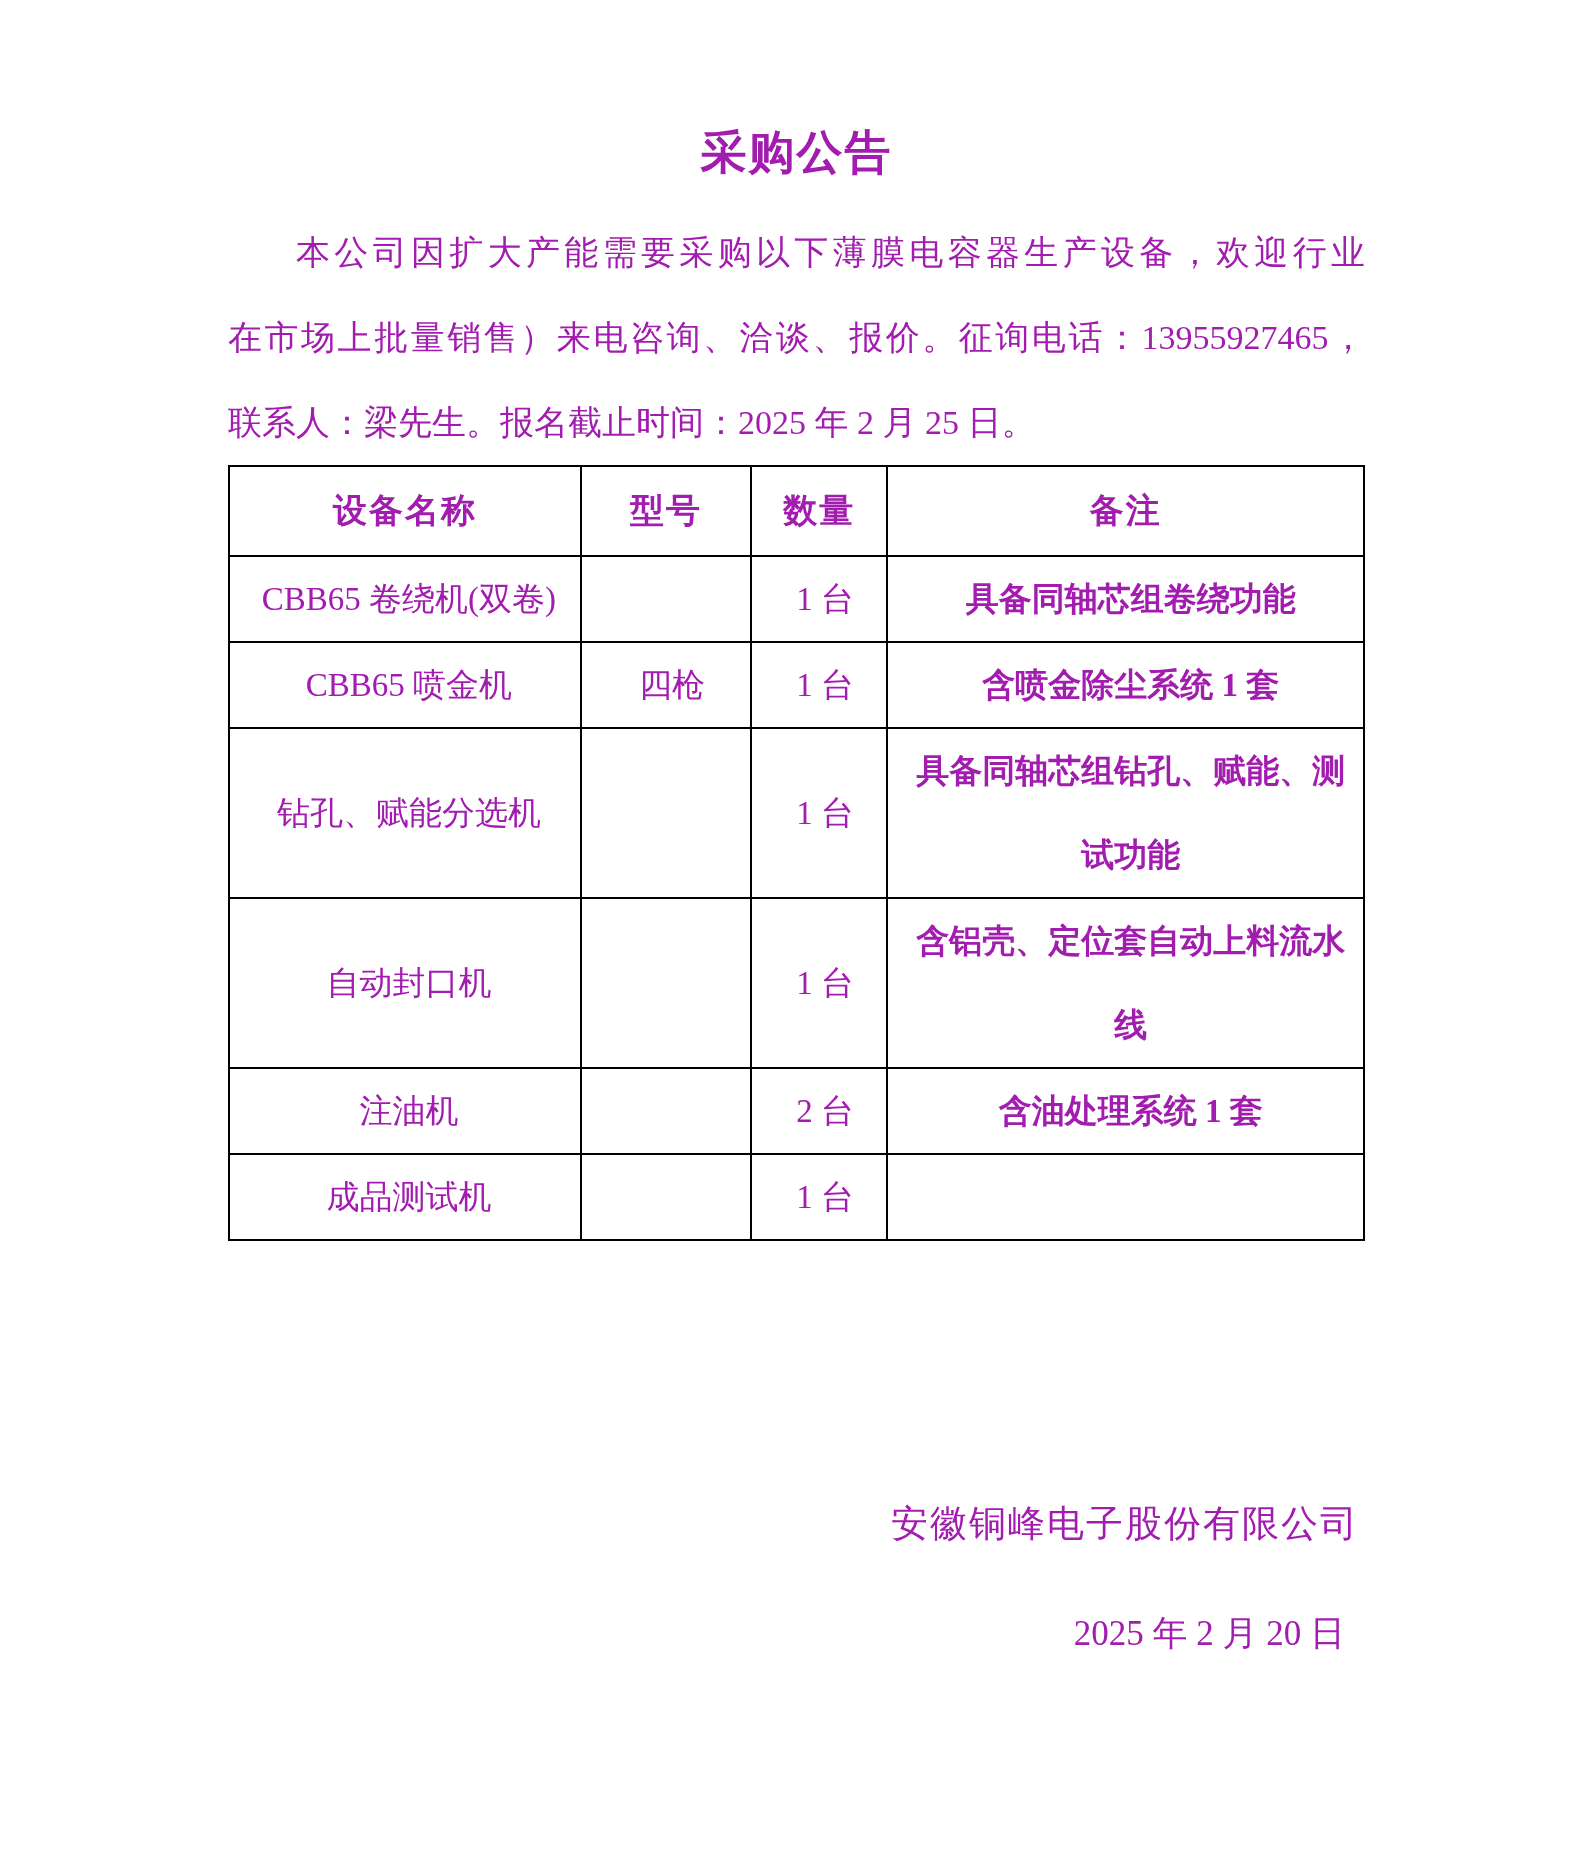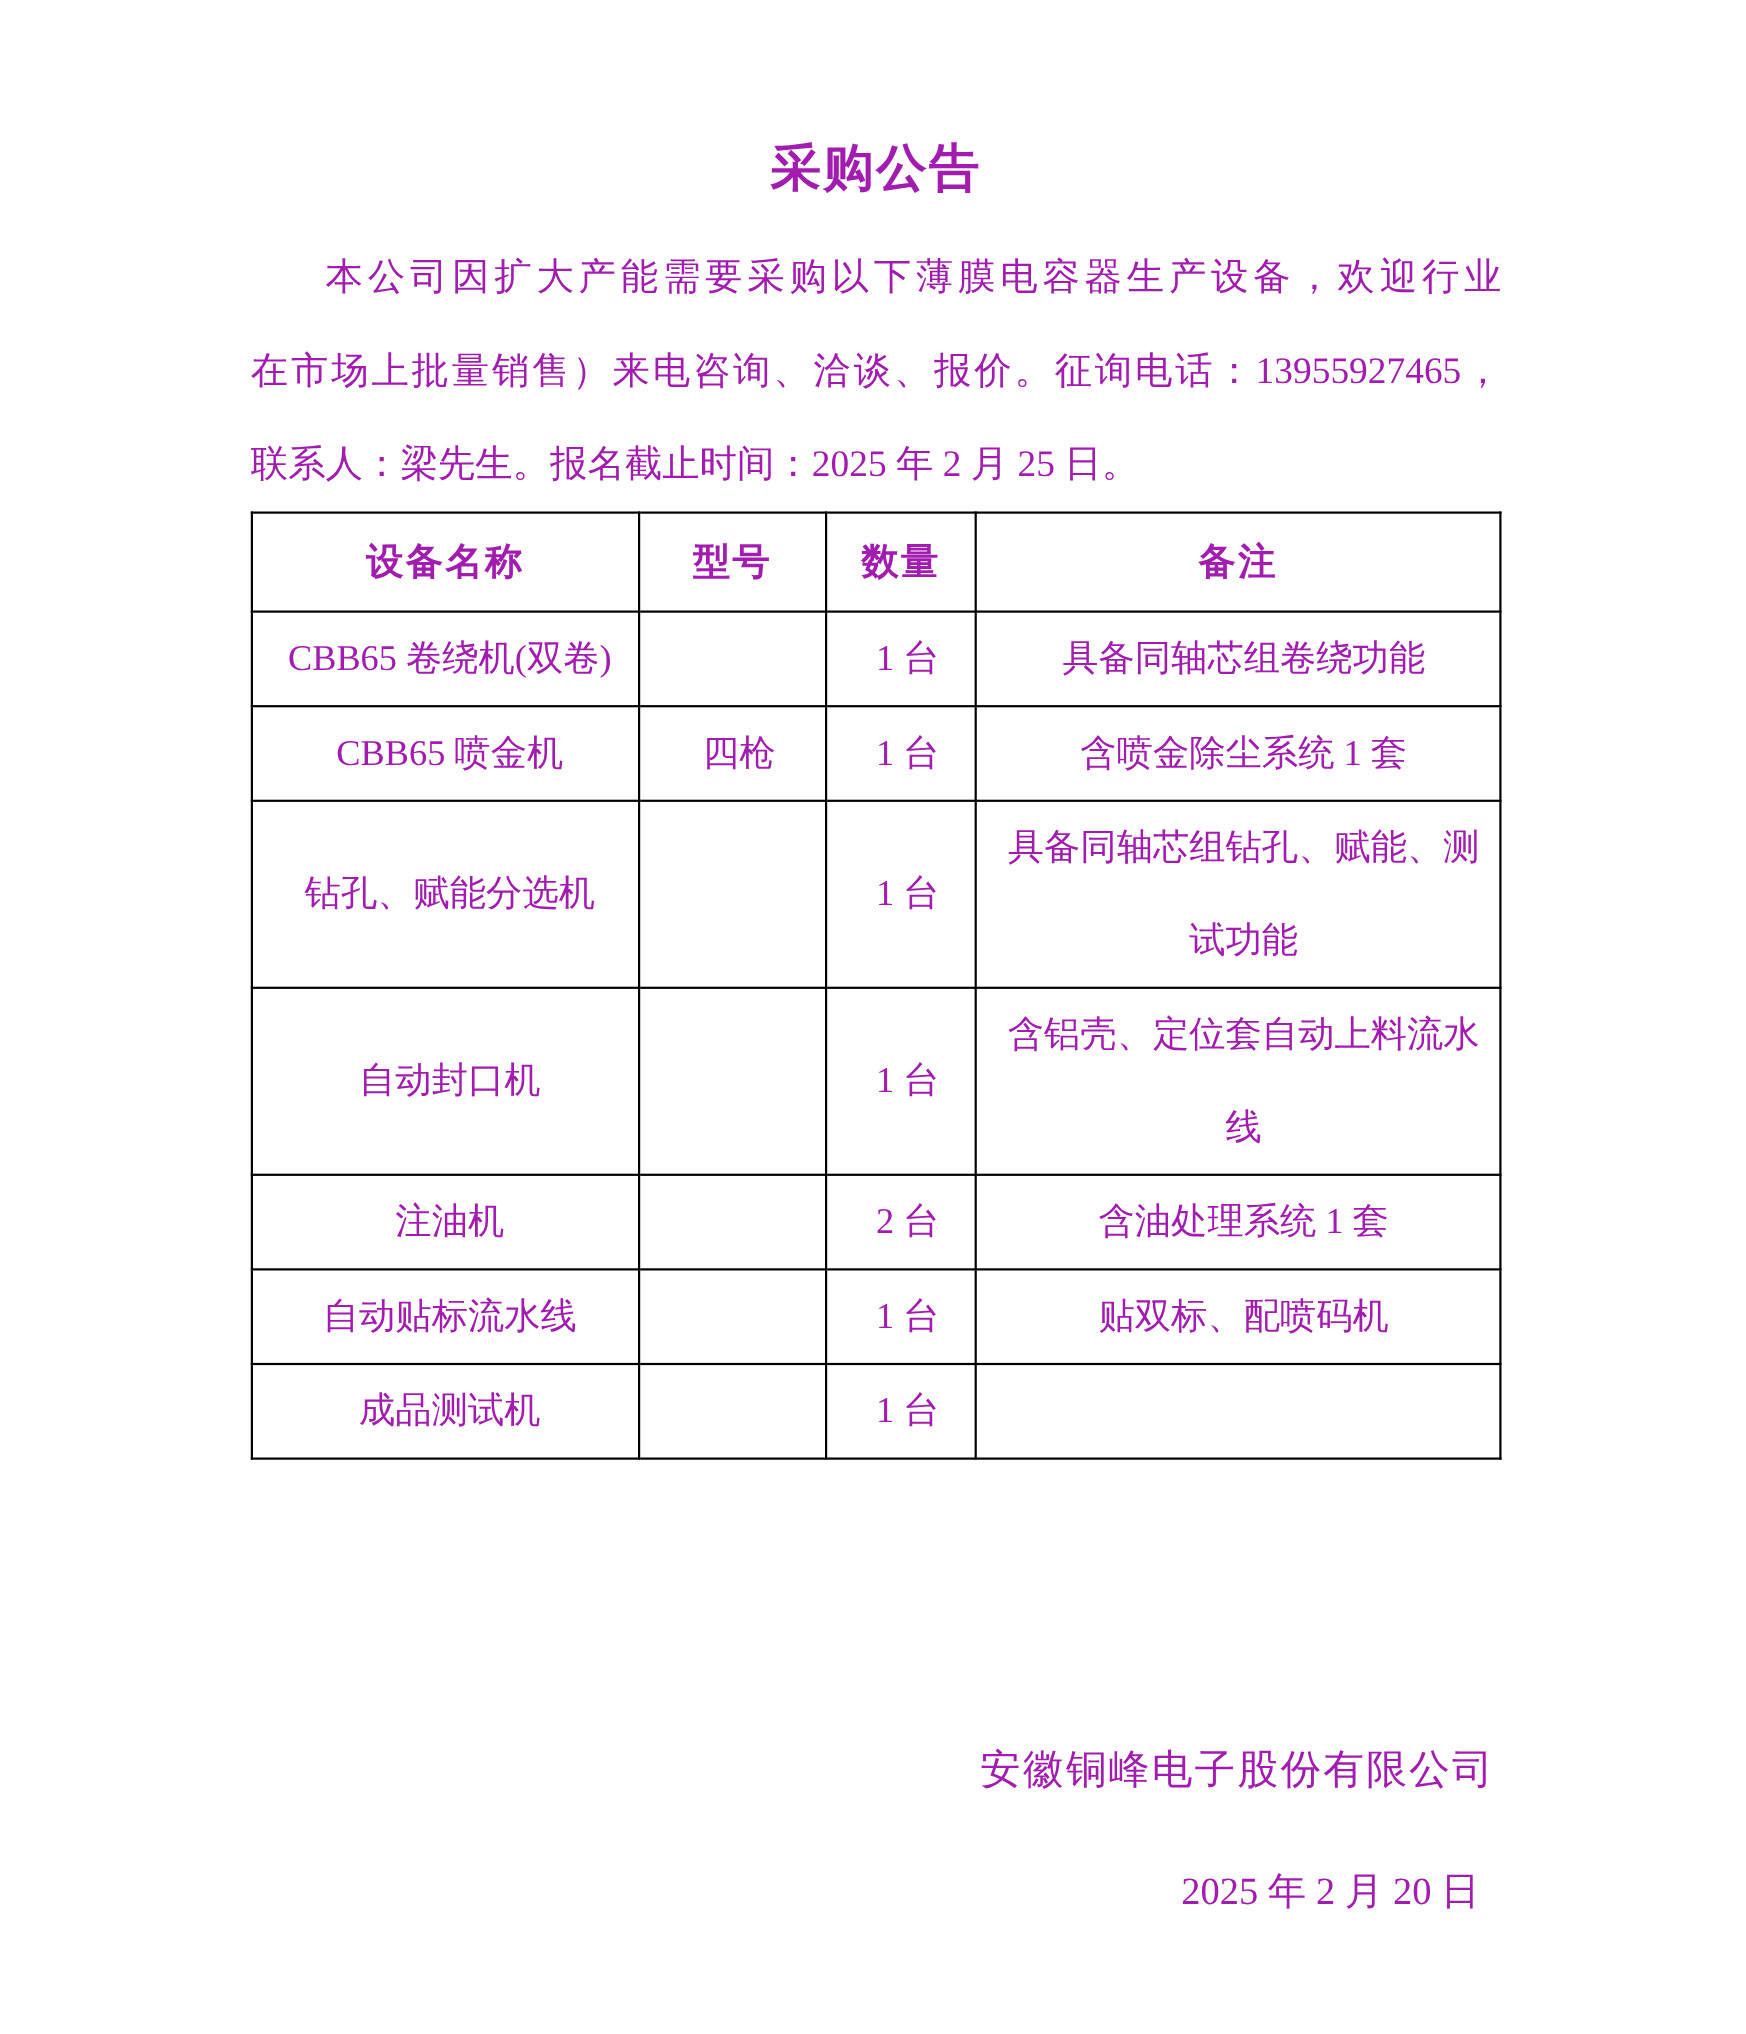--- a/index.html
+++ b/index.html
@@ -85,6 +85,7 @@
   .equip-table td.c-remark {
     padding-left: 22px;
     padding-right: 12px;
+    font-weight: bold;
   }
   .signature {
     margin-top: 252px;

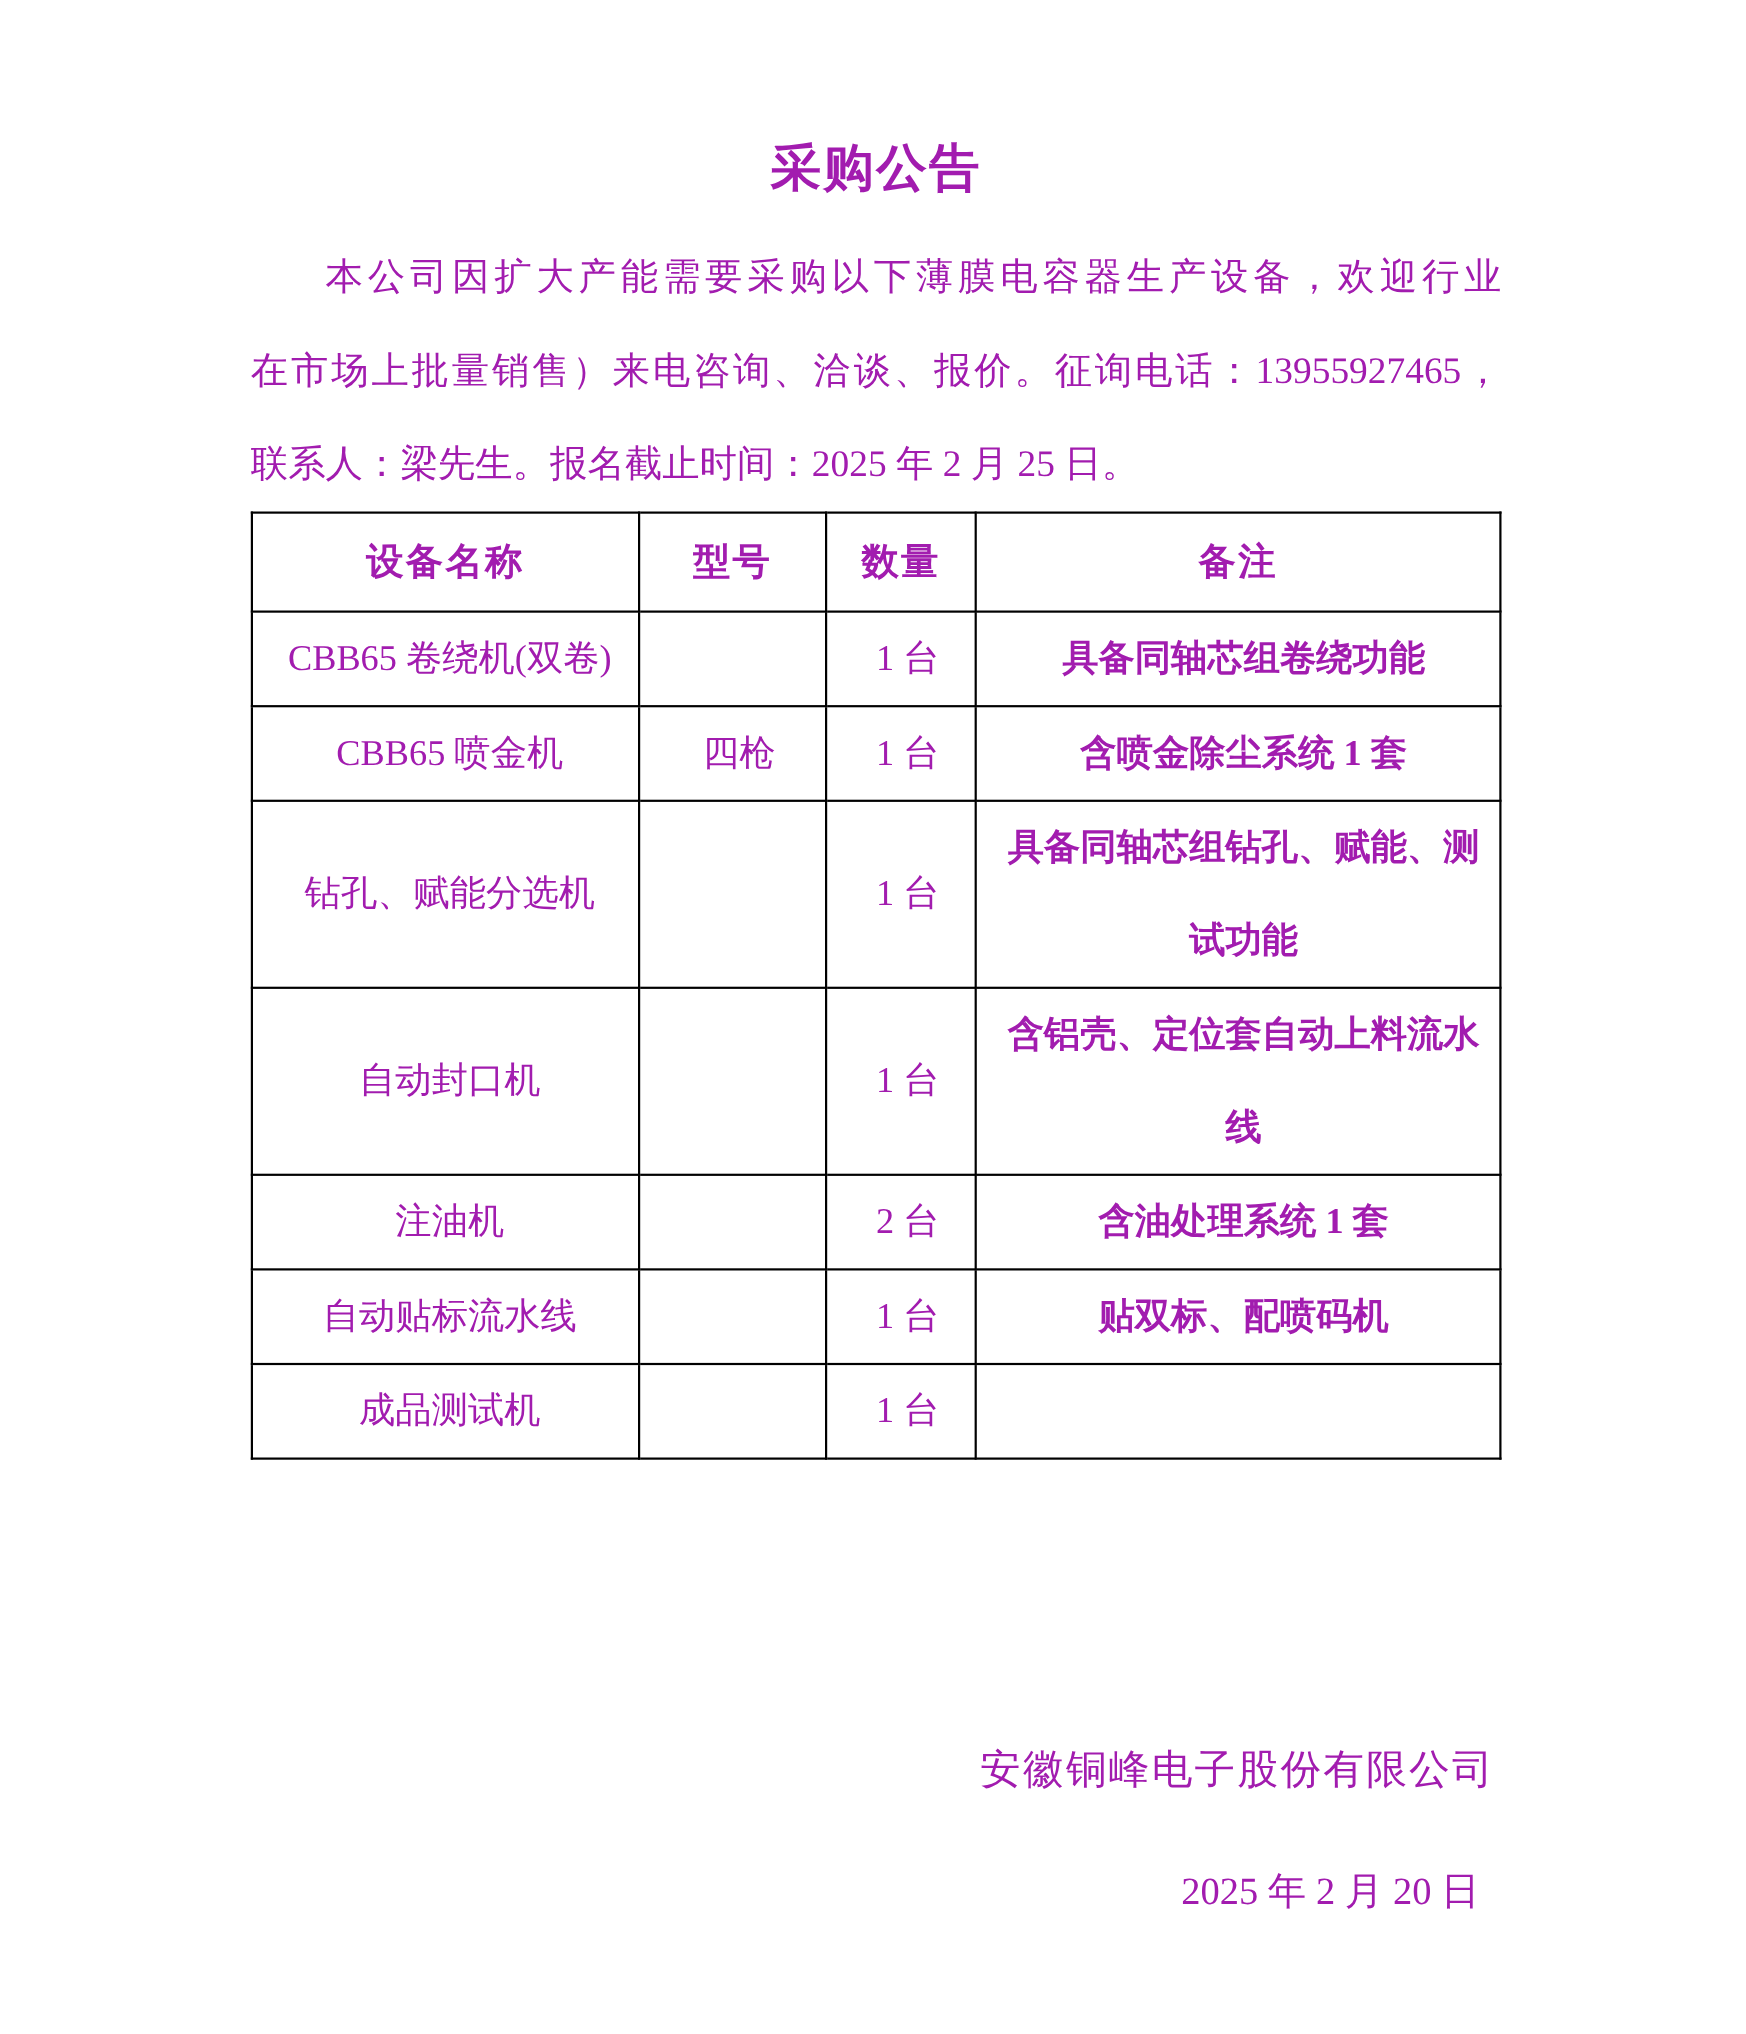--- a/index.html
+++ b/index.html
@@ -163,12 +163,6 @@
         <td class="c-remark">含油处理系统 1 套</td>
       </tr>
       <tr>
-        <td class="c-name">自动贴标流水线</td>
-        <td class="c-model"></td>
-        <td class="c-qty">1 台</td>
-        <td class="c-remark">贴双标、配喷码机</td>
-      </tr>
-      <tr>
         <td class="c-name">成品测试机</td>
         <td class="c-model"></td>
         <td class="c-qty">1 台</td>

